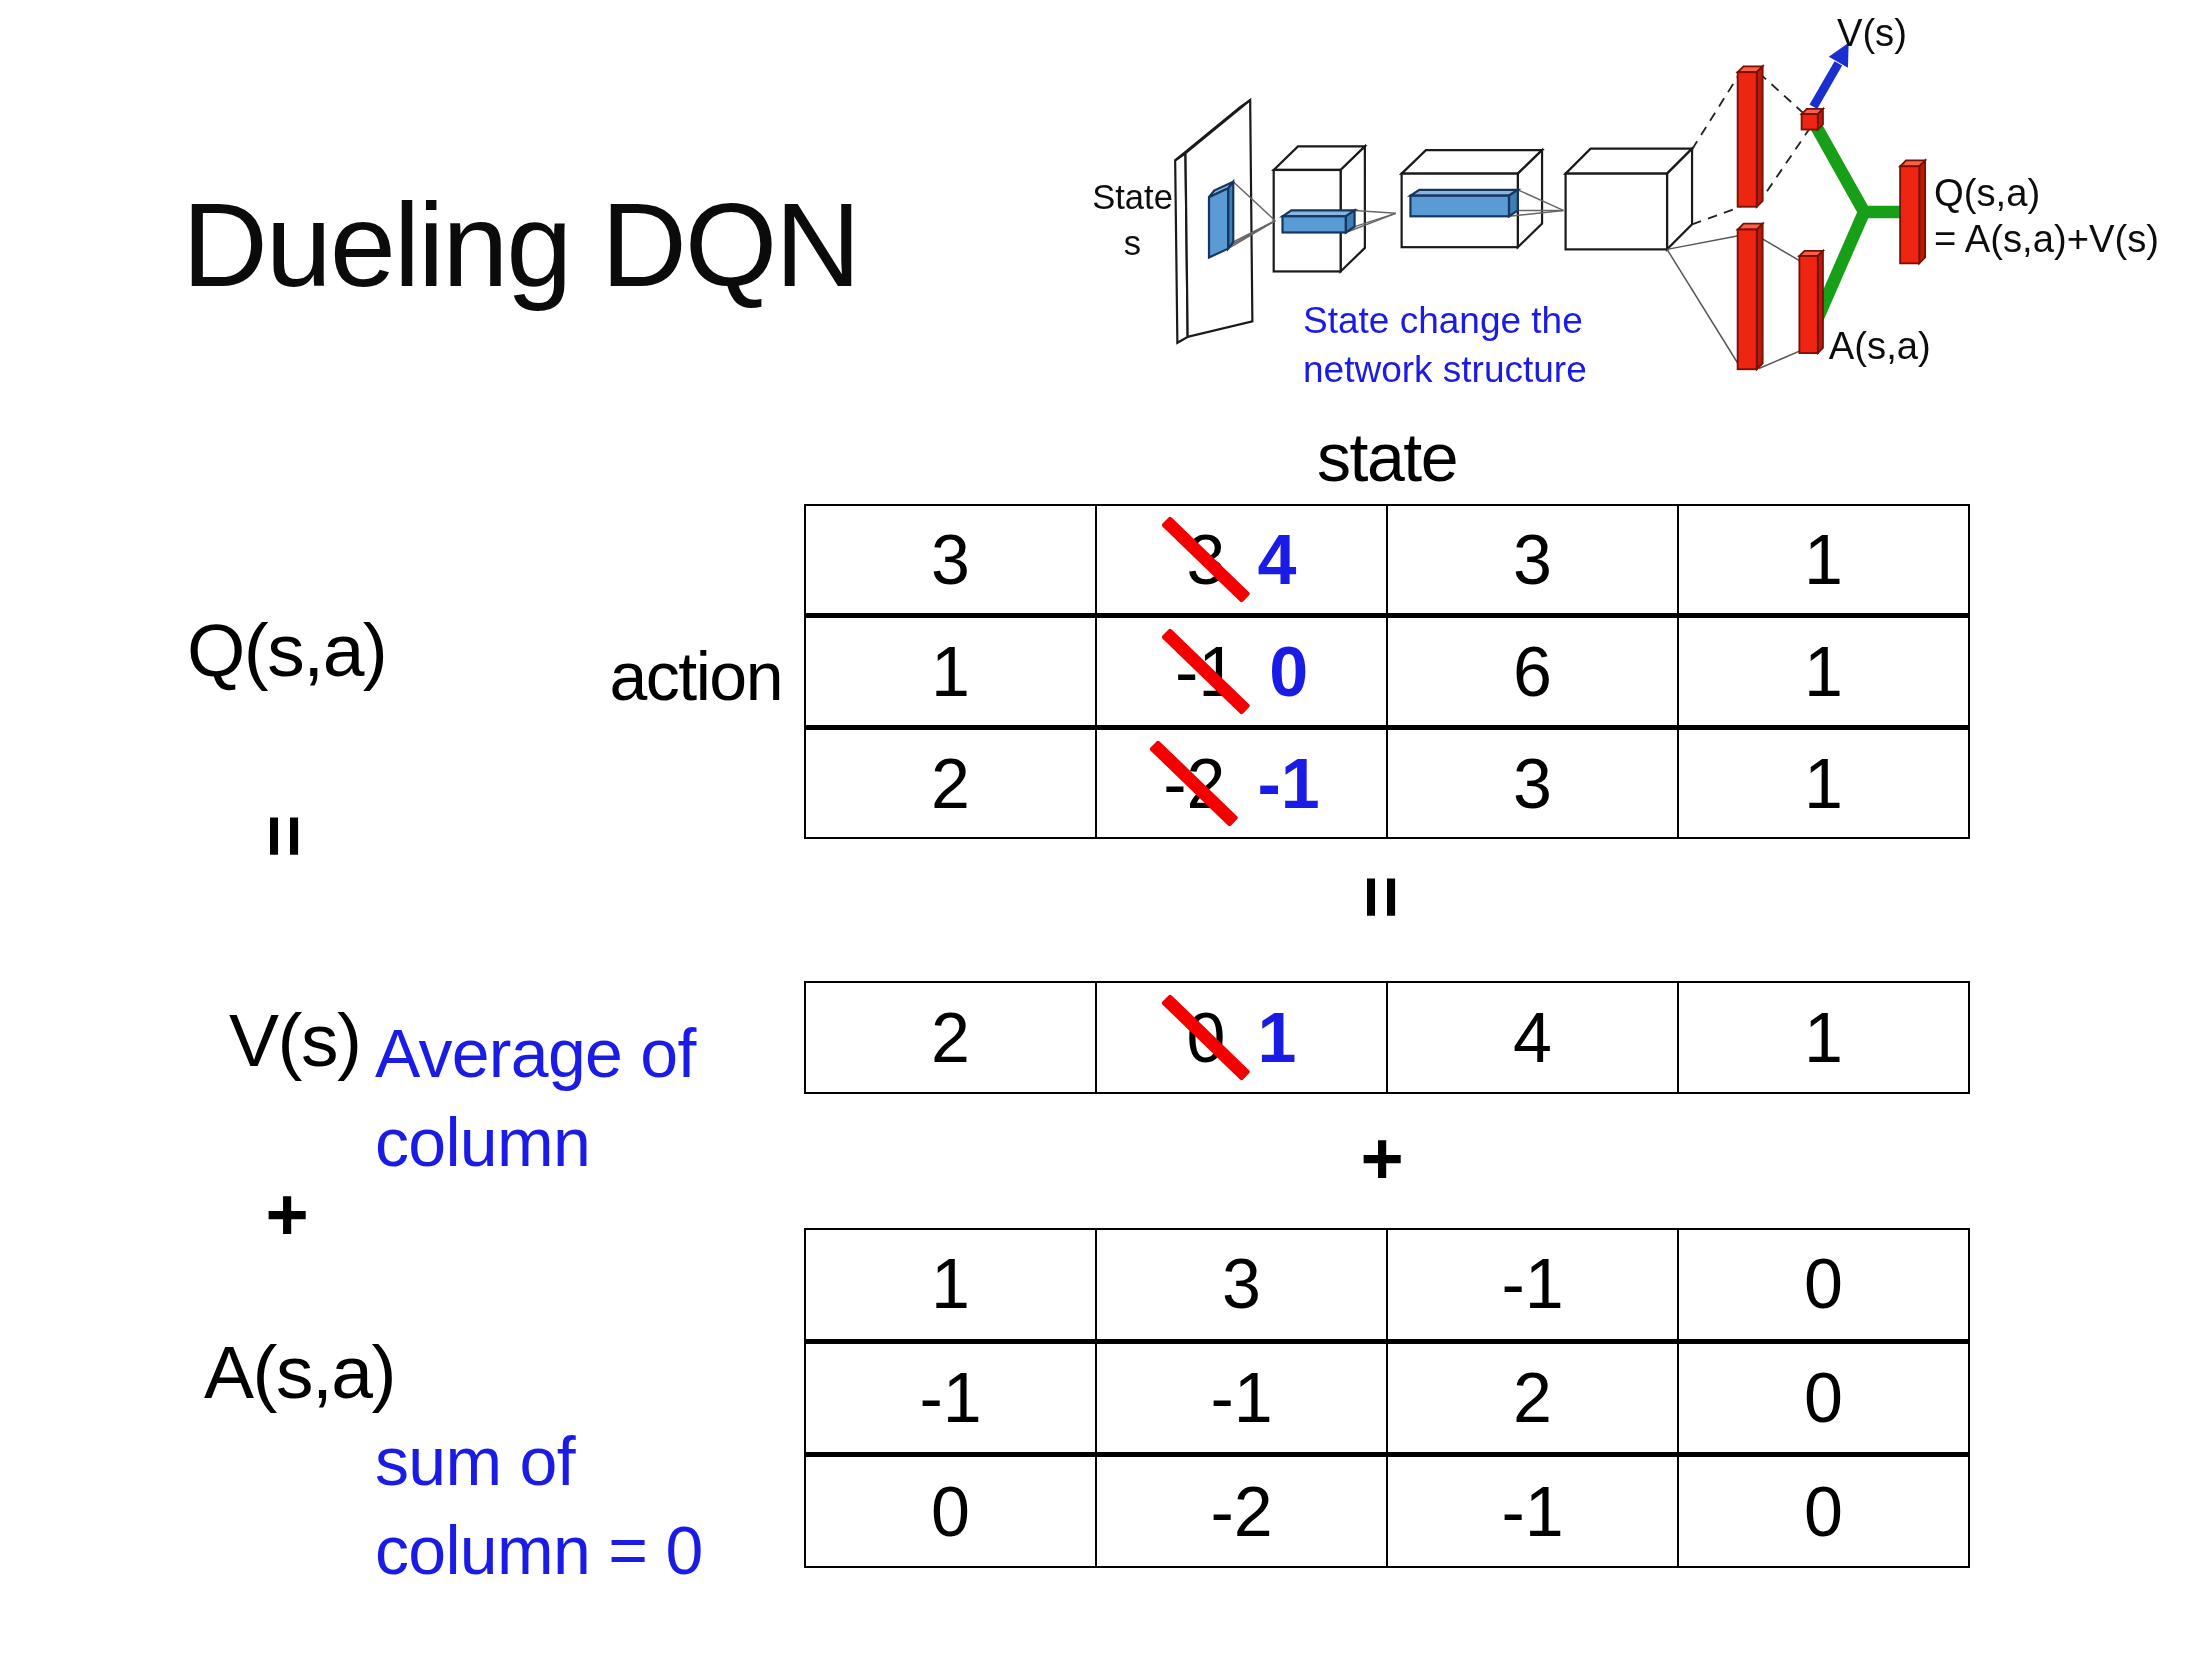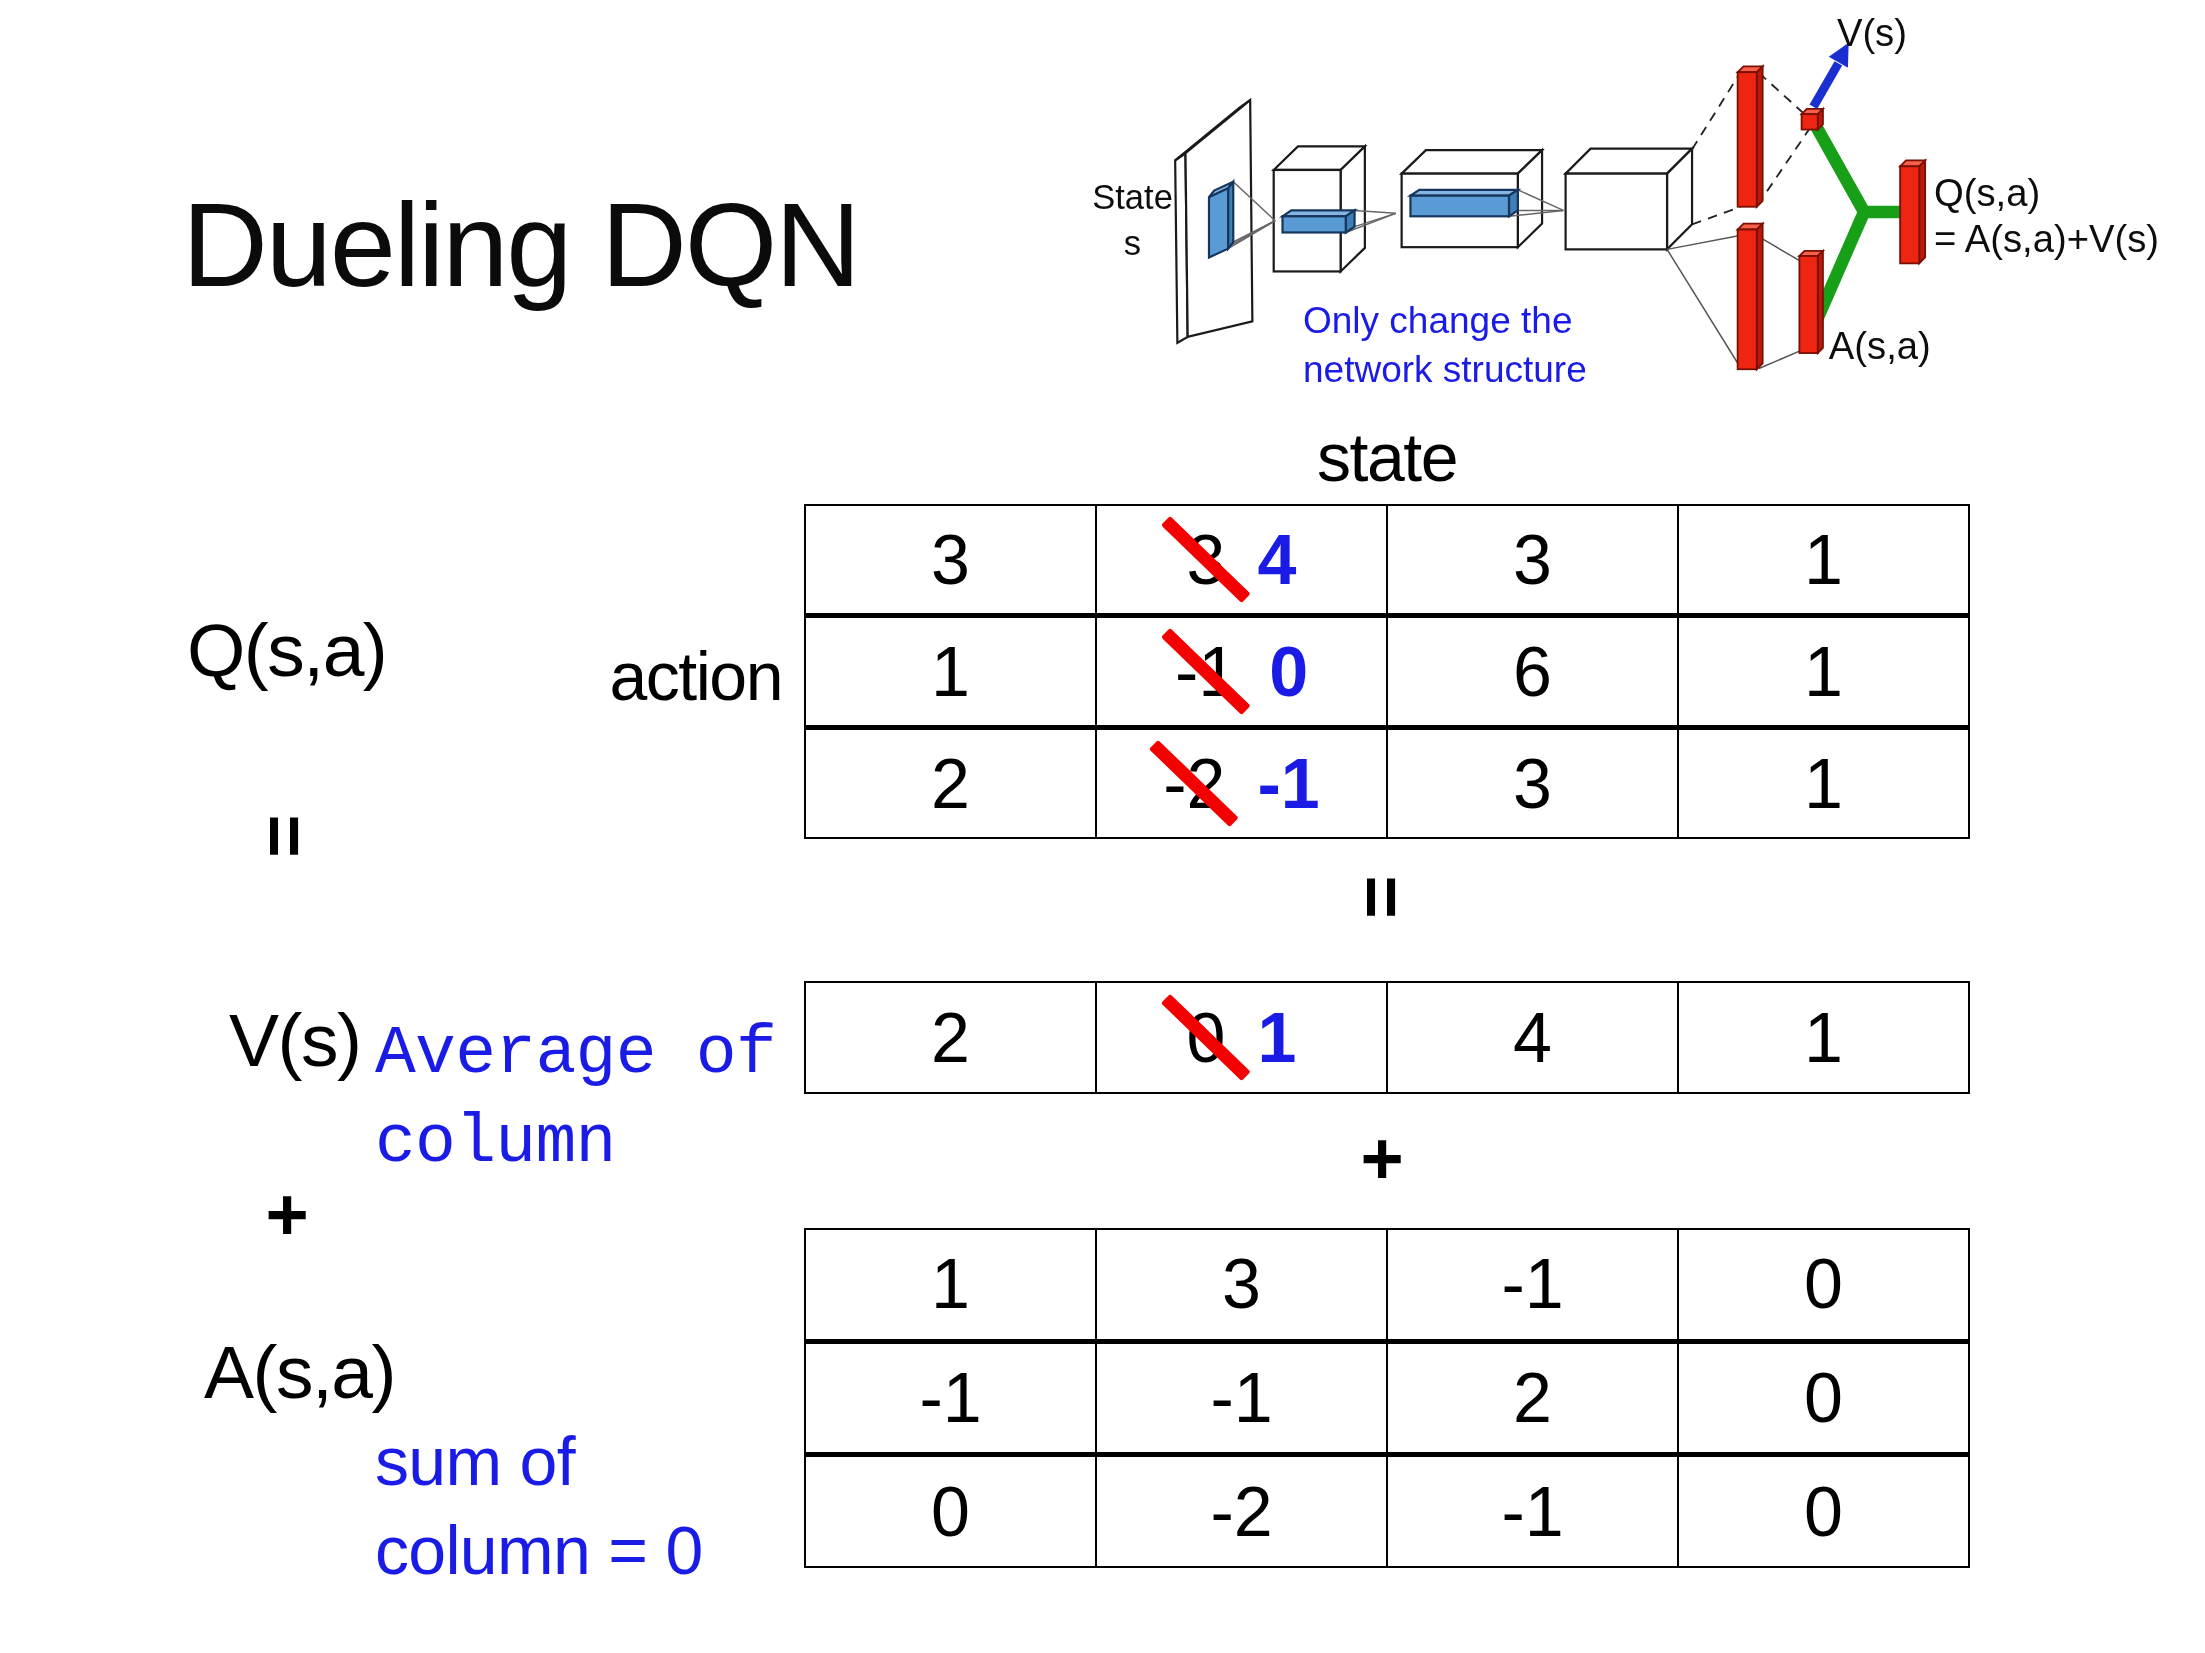--- a/index.html
+++ b/index.html
@@ -164,7 +164,7 @@
     <text x="2487" y="488" font-size="52">A(s,a)</text>
   </svg>
 
-  <div class="abs" id="diagram-caption">Only change the
+  <div class="abs" id="diagram-caption">State change the
 network structure</div>
 
   <div class="abs midlbl" style="left:804px;top:418px;width:1166px;text-align:center;">state</div>

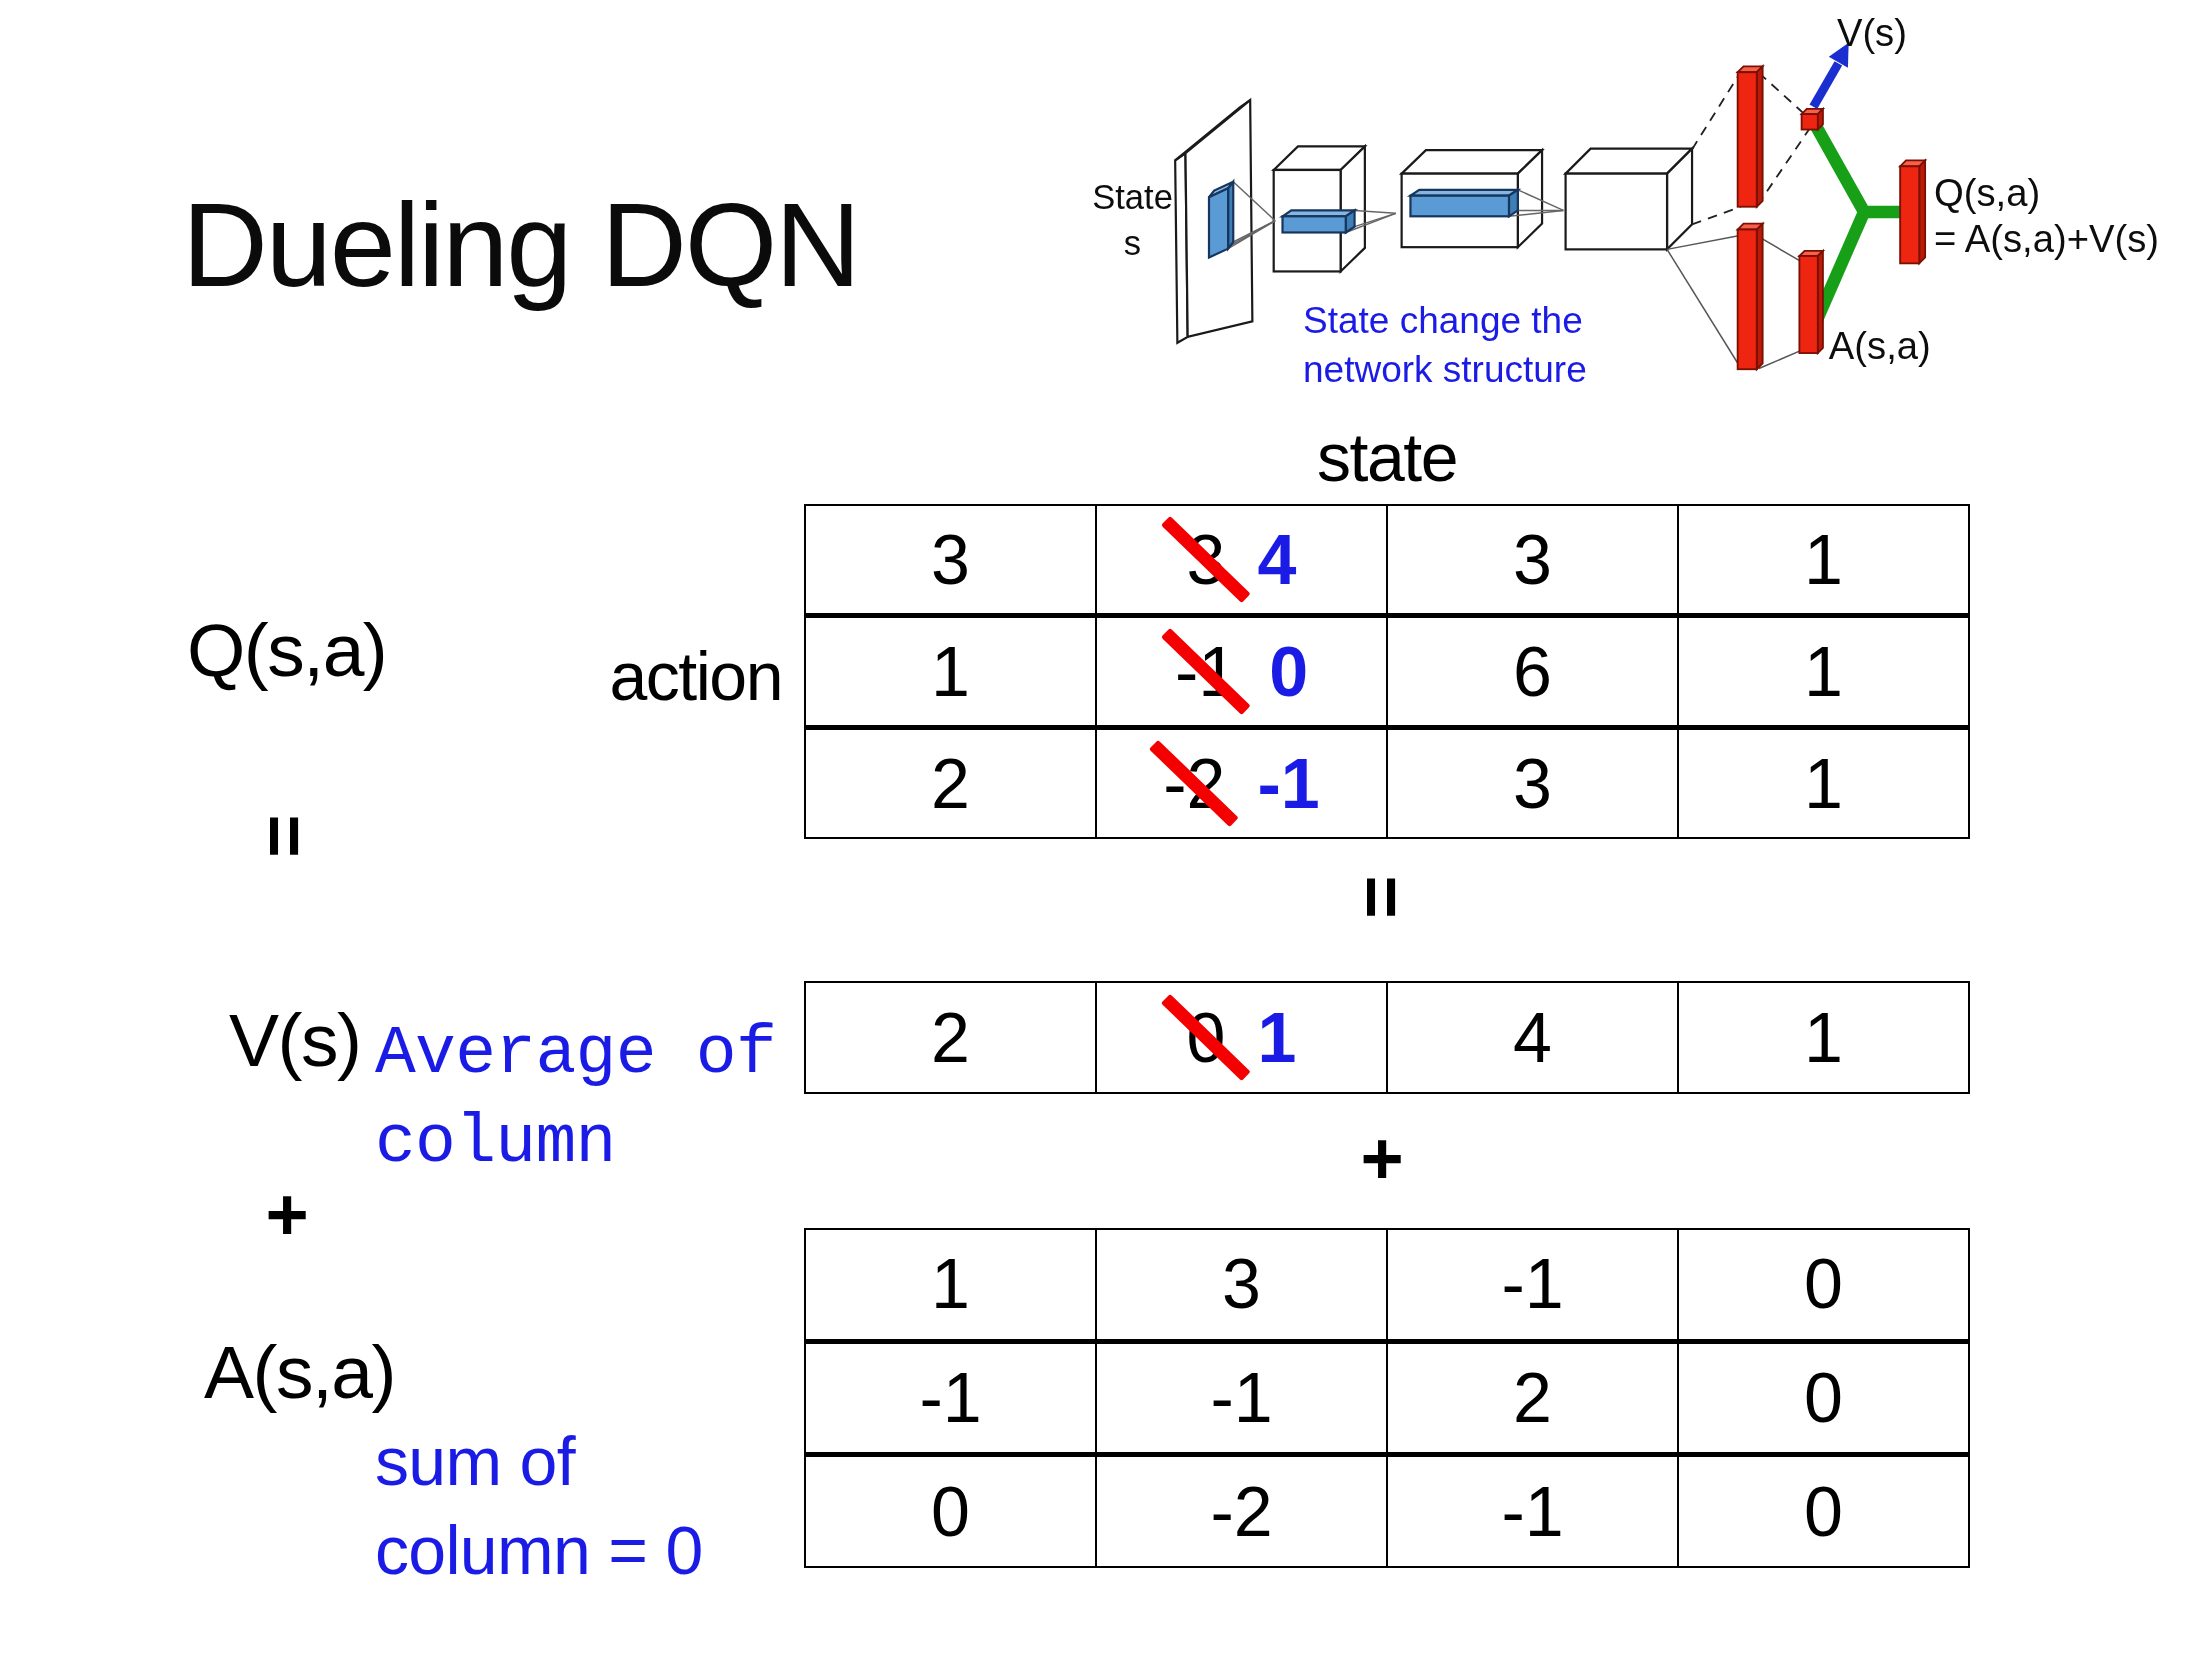--- a/index.html
+++ b/index.html
@@ -173,7 +173,7 @@
   <div class="abs biglbl" style="left:187px;top:607px;">Q(s,a)</div>
   <div class="abs sym rot" style="left:241px;top:792px;">=</div>
   <div class="abs biglbl" style="left:229px;top:997px;">V(s)</div>
-  <div class="abs bluenote" style="left:375px;top:1009px;font-family:Liberation Mono, monospace;">Average of
+  <div class="abs bluenote" style="left:375px;top:1009px;">Average of
 column</div>
   <div class="abs sym" style="left:243px;top:1170px;">+</div>
   <div class="abs biglbl" style="left:204px;top:1329px;">A(s,a)</div>

